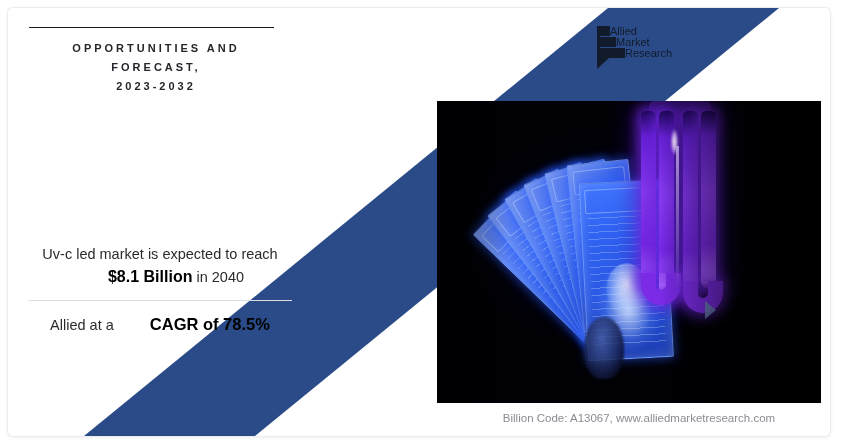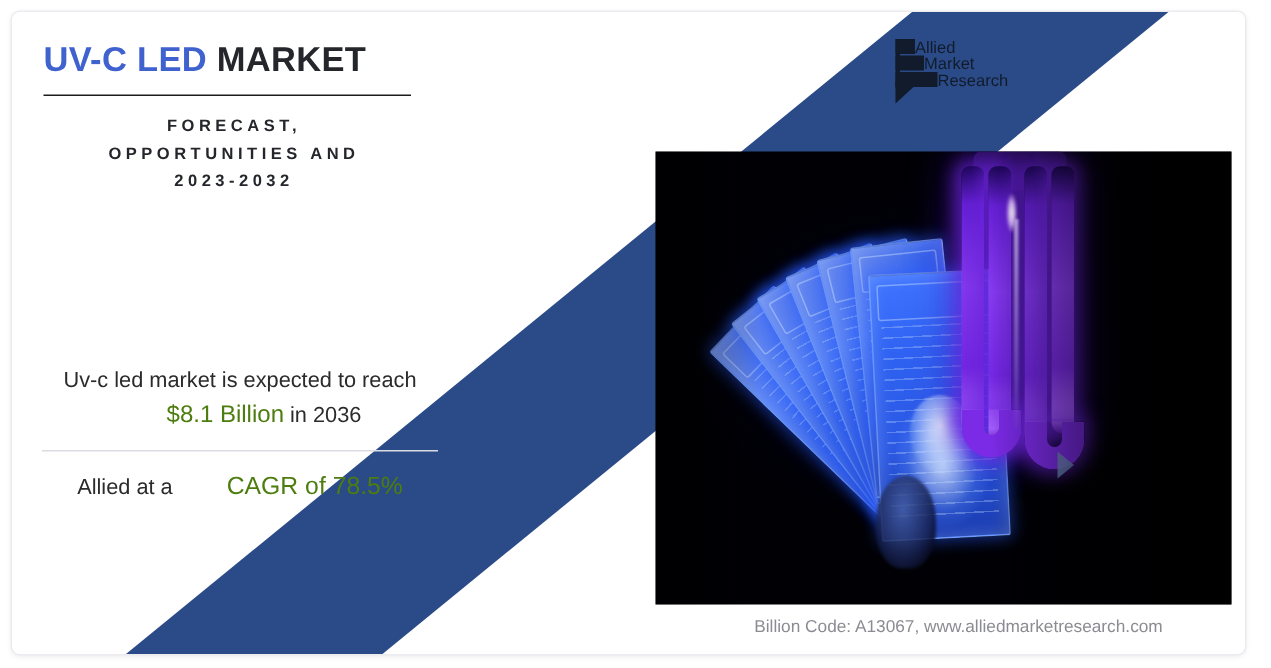--- a/index.html
+++ b/index.html
@@ -180,7 +180,6 @@
   </div>
 
   <div class="left">
-    <div class="title"><span class="accent">UV-C LED</span><span> MARKET</span></div>
     <div class="title-rule"></div>
     <div class="subtitle">
       <div>FORECAST,</div>

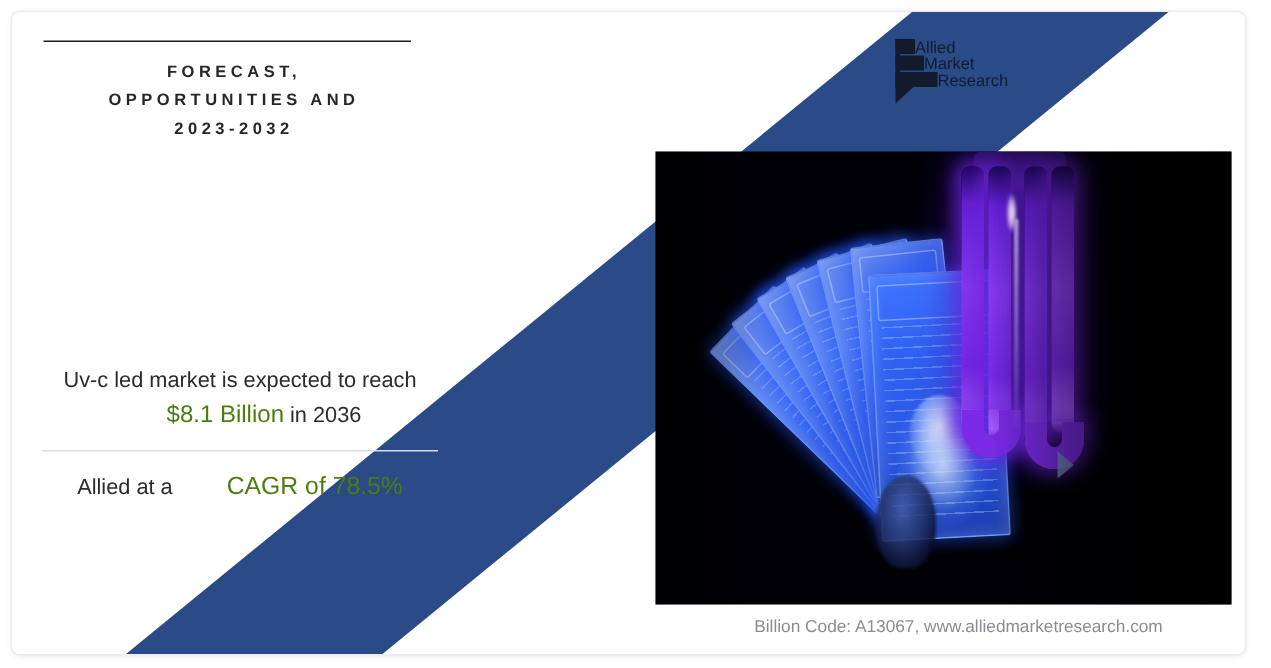--- a/index.html
+++ b/index.html
@@ -182,8 +182,8 @@
   <div class="left">
     <div class="title-rule"></div>
     <div class="subtitle">
+      <div>OPPORTUNITIES AND</div>
       <div>FORECAST,</div>
-      <div>OPPORTUNITIES AND</div>
       <div>2023-2032</div>
     </div>
   </div>

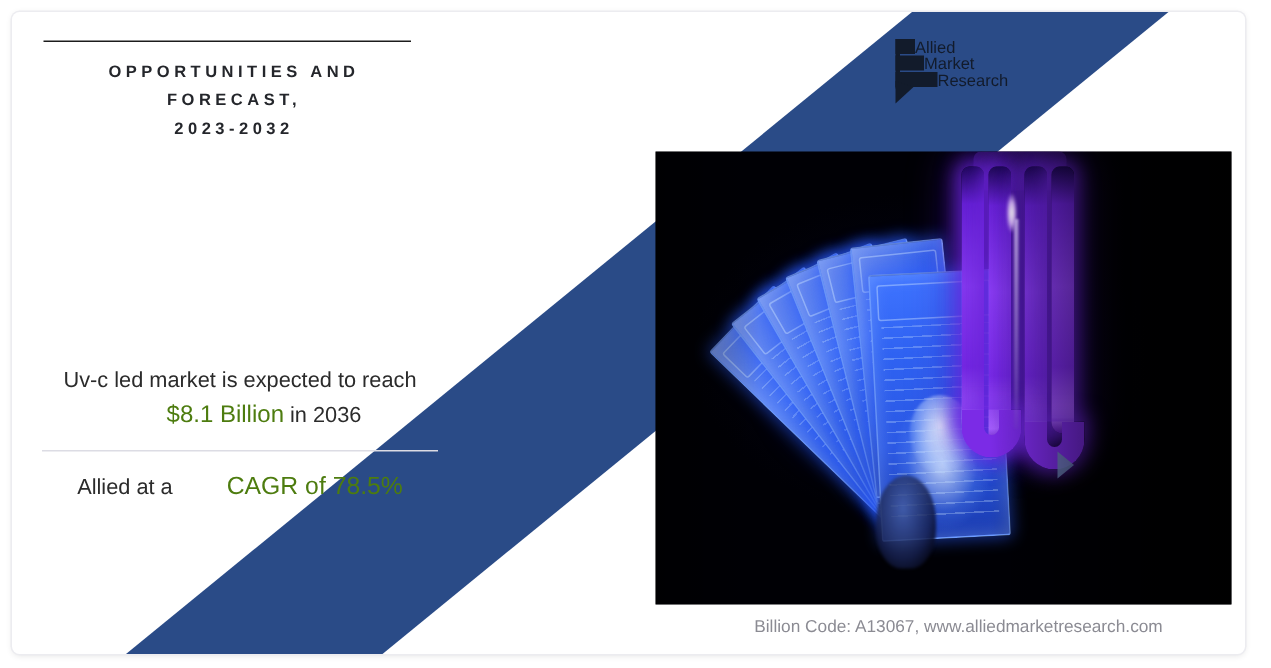--- a/index.html
+++ b/index.html
@@ -42,7 +42,7 @@
     text-align:center;font-size:14.5px;color:#2b2b2b;line-height:1.45;
     padding:4px 4px 10px 4px;
   }
-  .stat .hl{color:#4d7c0f;font-weight:normal;font-size:16px;margin-left:32px;}
+  .stat .hl{color:#000000;font-weight:bold;font-size:16px;margin-left:32px;}
   .stat-rule{height:1px;background:#dcdce4;margin:2px 6px 8px 6px;}
   .stat.second{font-size:14.5px;padding-top:4px;}
   .stat.second .hl{font-size:16.5px;}

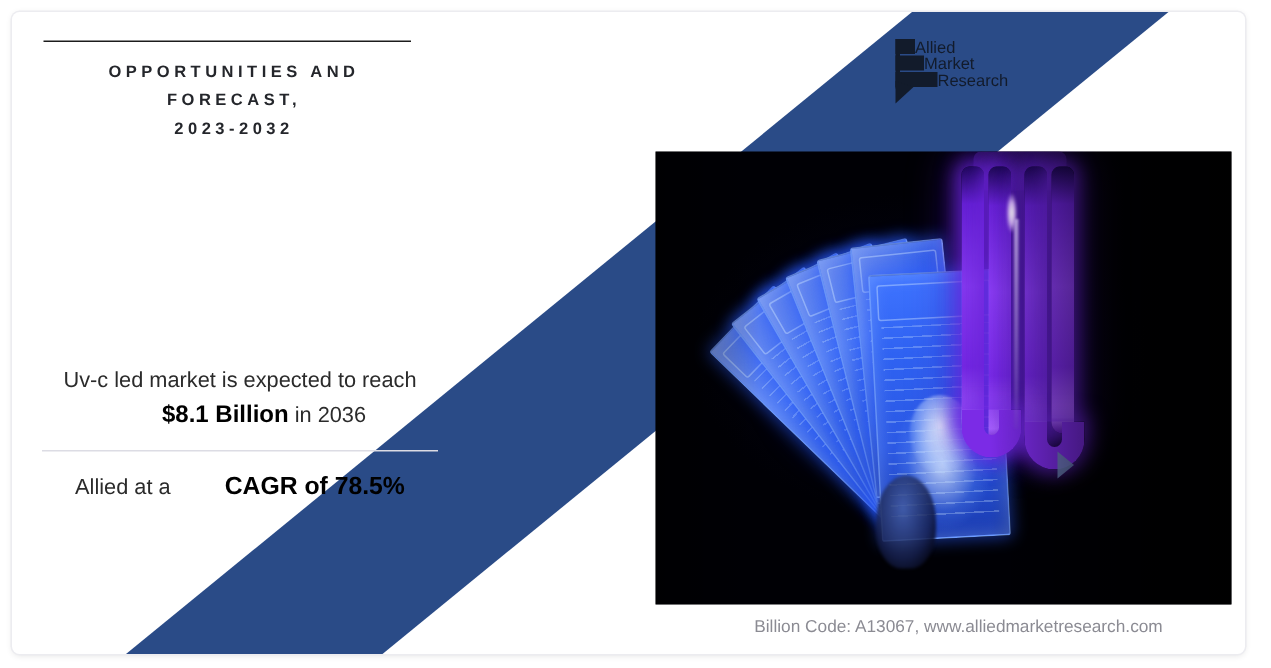--- a/index.html
+++ b/index.html
@@ -189,7 +189,7 @@
   </div>
 
   <div class="stats">
-    <div class="stat"><span>Uv-c led market is expected to reach </span><span class="hl">$8.1 Billion</span><span> in 2036</span></div>
+    <div class="stat"><span>Uv-c led market is expected to reach </span><span class="hl">$8.1 Billion</span><span> in 2040</span></div>
     <div class="stat-rule"></div>
     <div class="stat second"><span>Allied at a </span><span class="hl">CAGR of 78.5%</span><br></div>
   </div>

